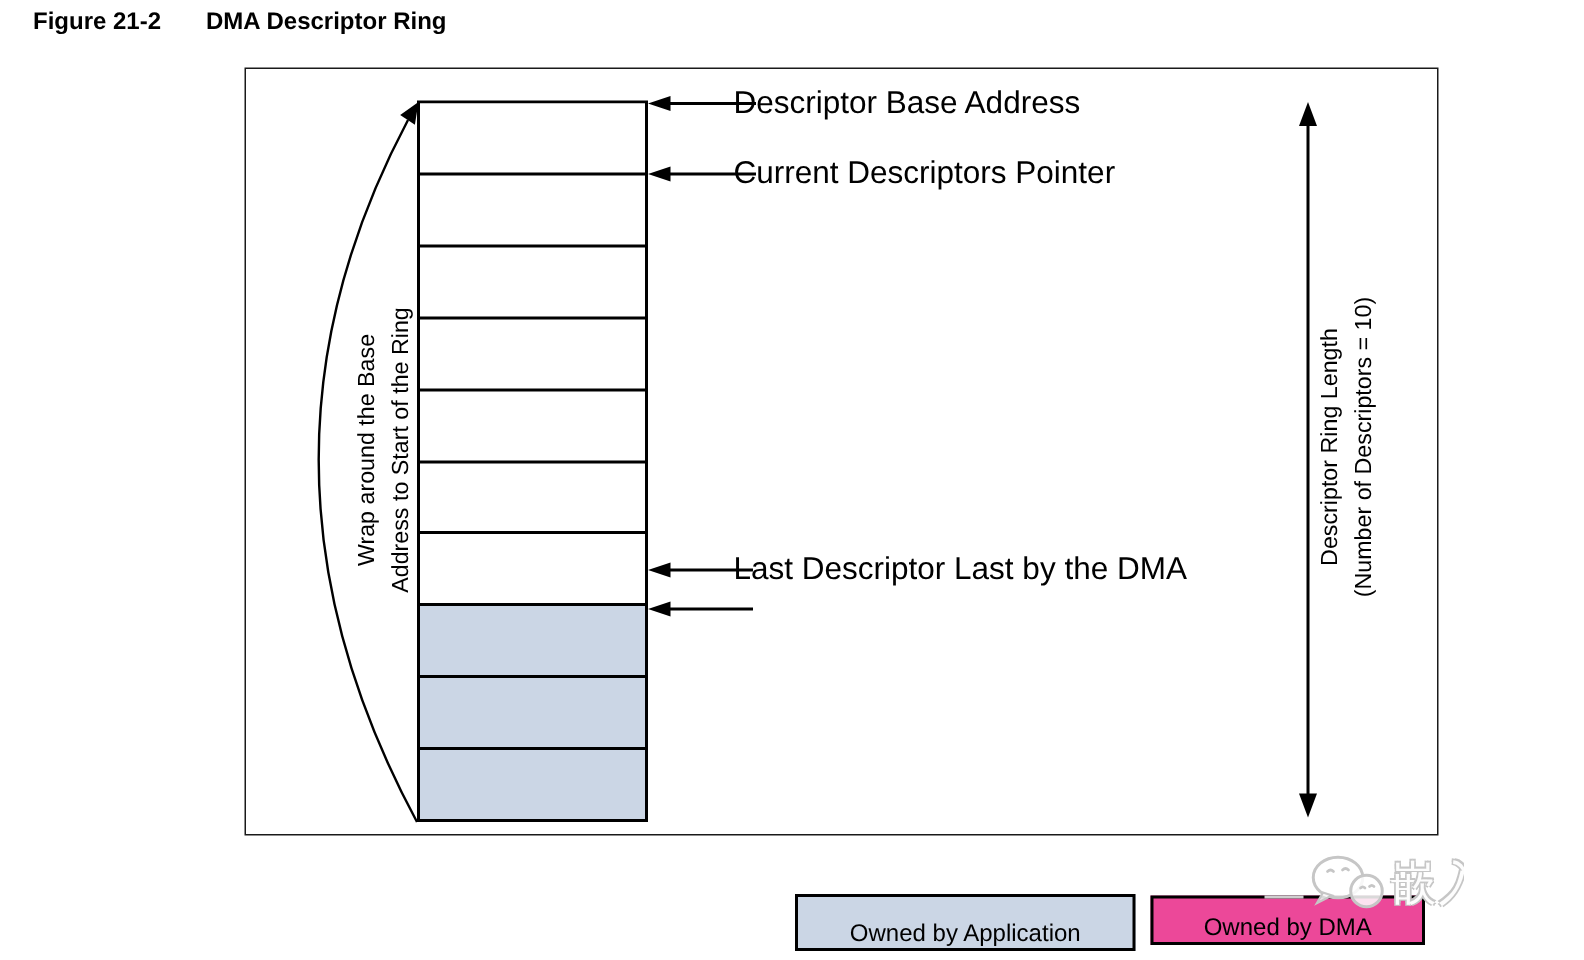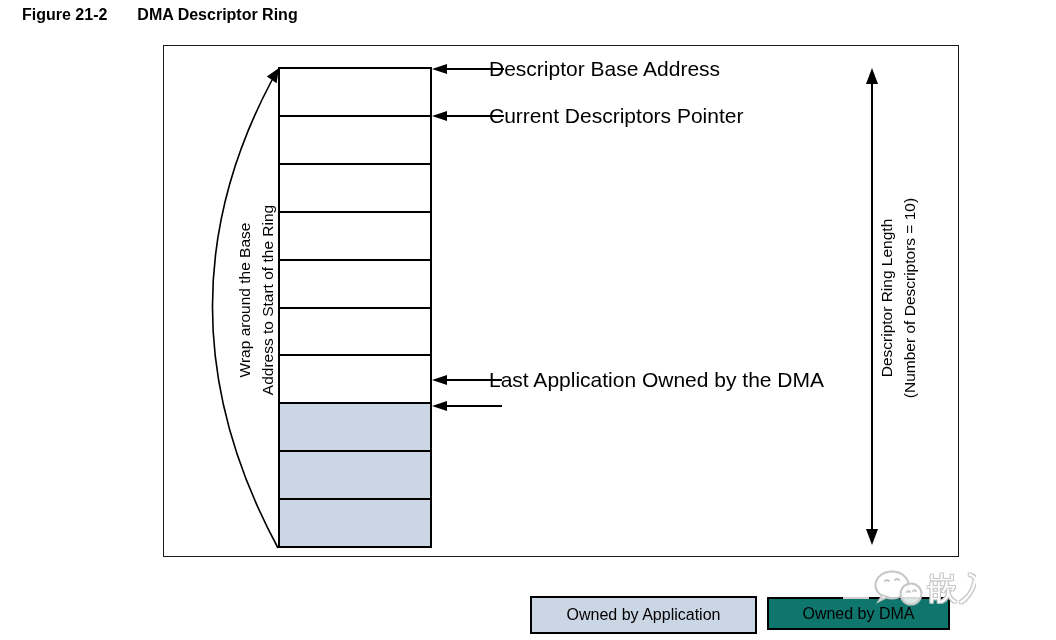--- a/index.html
+++ b/index.html
@@ -165,7 +165,7 @@
 
   <div class="ptr-head" style="left:432px; top:374.5px;"></div>
   <div class="ptr-line" style="left:445px; top:379px; width:57px;"></div>
-  <div class="ptr-label" style="top:370px;">Last Application Owned by the DMA</div>
+  <div class="ptr-label" style="top:370px;">Last Descriptor Last by the DMA</div>
 
   <div class="ptr-head" style="left:432px; top:400.5px;"></div>
   <div class="ptr-line" style="left:445px; top:405px; width:57px;"></div>

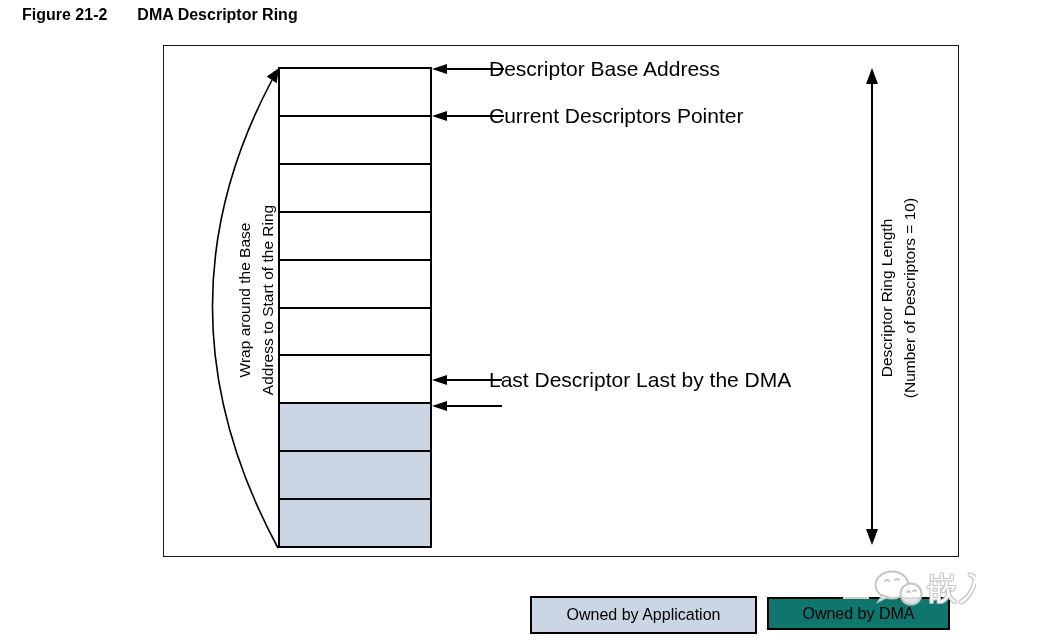--- a/index.html
+++ b/index.html
@@ -94,7 +94,7 @@
     position: absolute;
     border: 2px solid #000000;
     display: flex;
-    align-items: center;
+    align-items: flex-end;
     justify-content: center;
     font-size: 16px;
     white-space: nowrap;

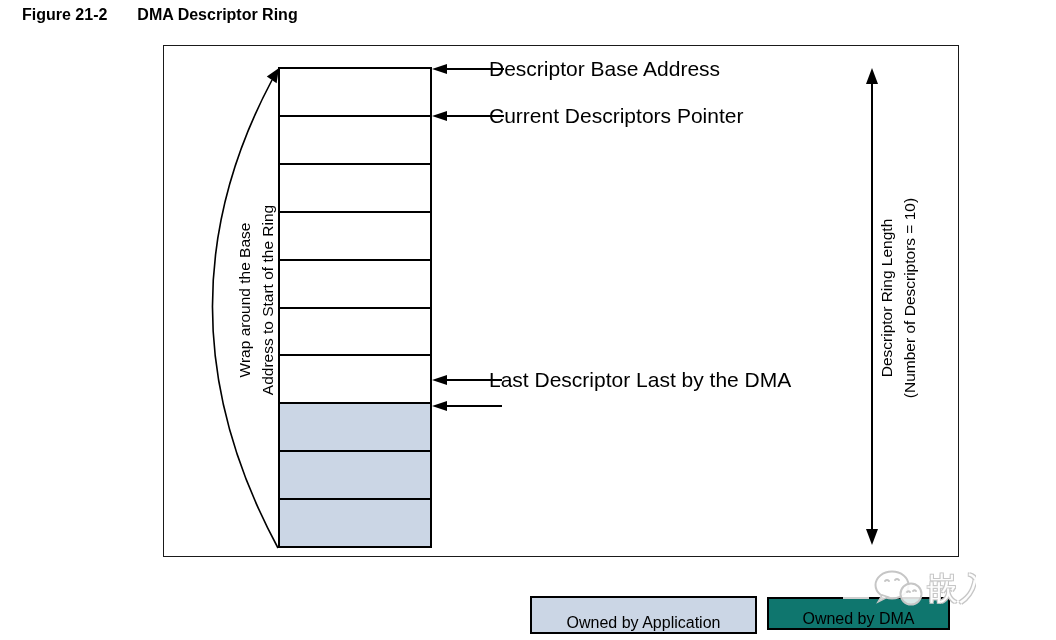--- a/index.html
+++ b/index.html
@@ -182,7 +182,7 @@
   <div class="legend-box legend-app" style="background: rgb(203, 214, 229);">
     <span>Owned by Application</span>
   </div>
-  <div class="legend-box legend-dma" style="background: #0f766e;">
+  <div class="legend-box legend-dma" style="background: #ec4899;">
     <span>Owned by DMA</span>
   </div>
 

